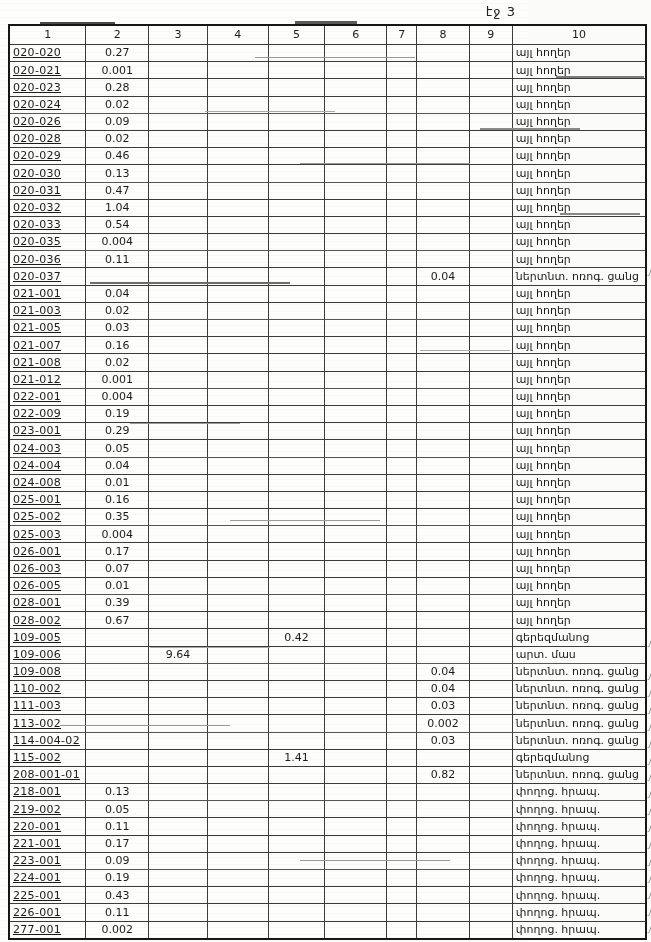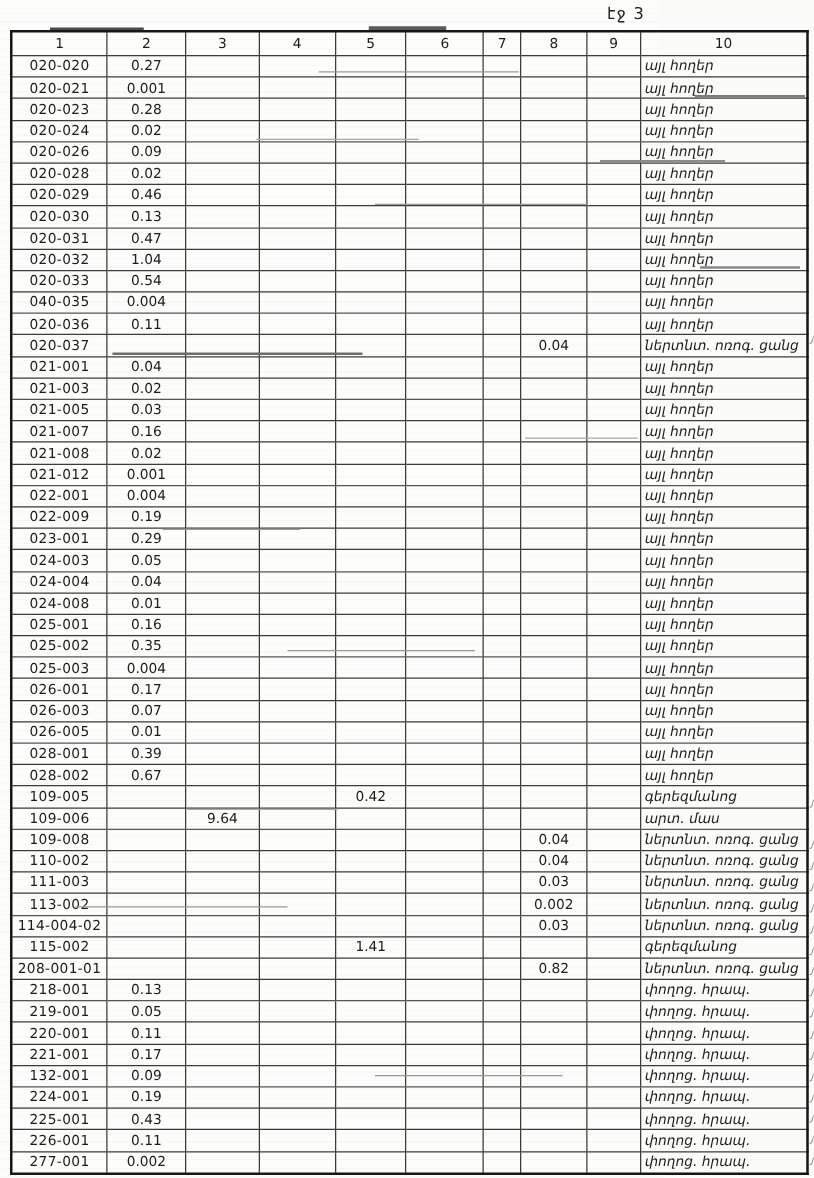--- a/index.html
+++ b/index.html
@@ -45,7 +45,7 @@
   thead th { text-align: center; height: 18px; border-bottom: 2px solid #222; }
   tbody tr:nth-child(6n+1) td { border-top-color: #151515; }
   tbody tr:nth-child(4n) td { border-bottom-color: #555; }
-  td.c0 { text-align: center; letter-spacing: 0.3px; }
+  td.c0 { text-align: left; letter-spacing: 0.3px; text-decoration: underline; }
   td.c1, td.c2, td.c3, td.c4, td.c5, td.c6, td.c7, td.c8 { text-align: center; }
   td.c9 { text-align: left; font-style: italic; }
   .margin-note {

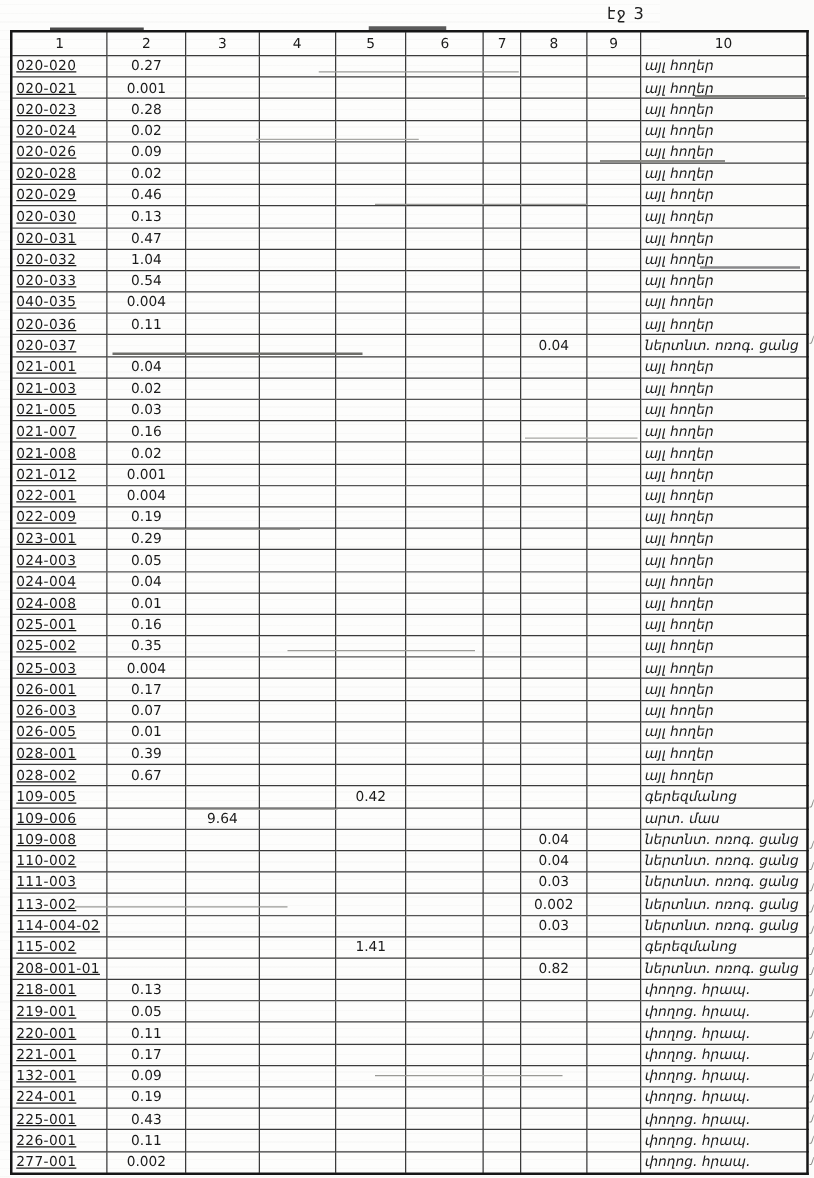--- a/index.html
+++ b/index.html
@@ -47,7 +47,7 @@
   tbody tr:nth-child(4n) td { border-bottom-color: #555; }
   td.c0 { text-align: left; letter-spacing: 0.3px; text-decoration: underline; }
   td.c1, td.c2, td.c3, td.c4, td.c5, td.c6, td.c7, td.c8 { text-align: center; }
-  td.c9 { text-align: left; font-style: italic; }
+  td.c9 { text-align: left; }
   .margin-note {
     position: absolute;
     font-size: 9px;

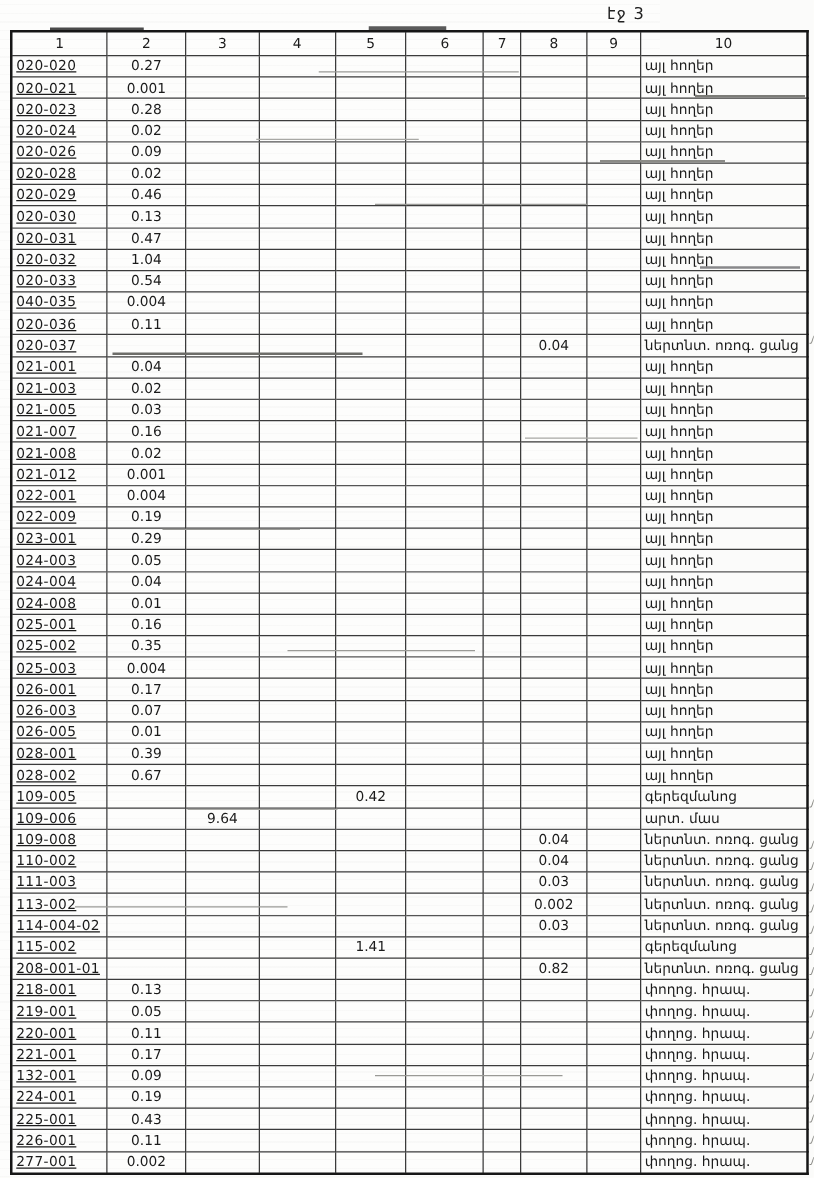--- a/index.html
+++ b/index.html
@@ -230,7 +230,7 @@
           <td class="c9">այլ հողեր</td>
         </tr>
         <tr>
-          <td class="c0">040-035</td>
+          <td class="c0">020-035</td>
           <td class="c1">0.004</td>
           <td class="c2"></td>
           <td class="c3"></td>

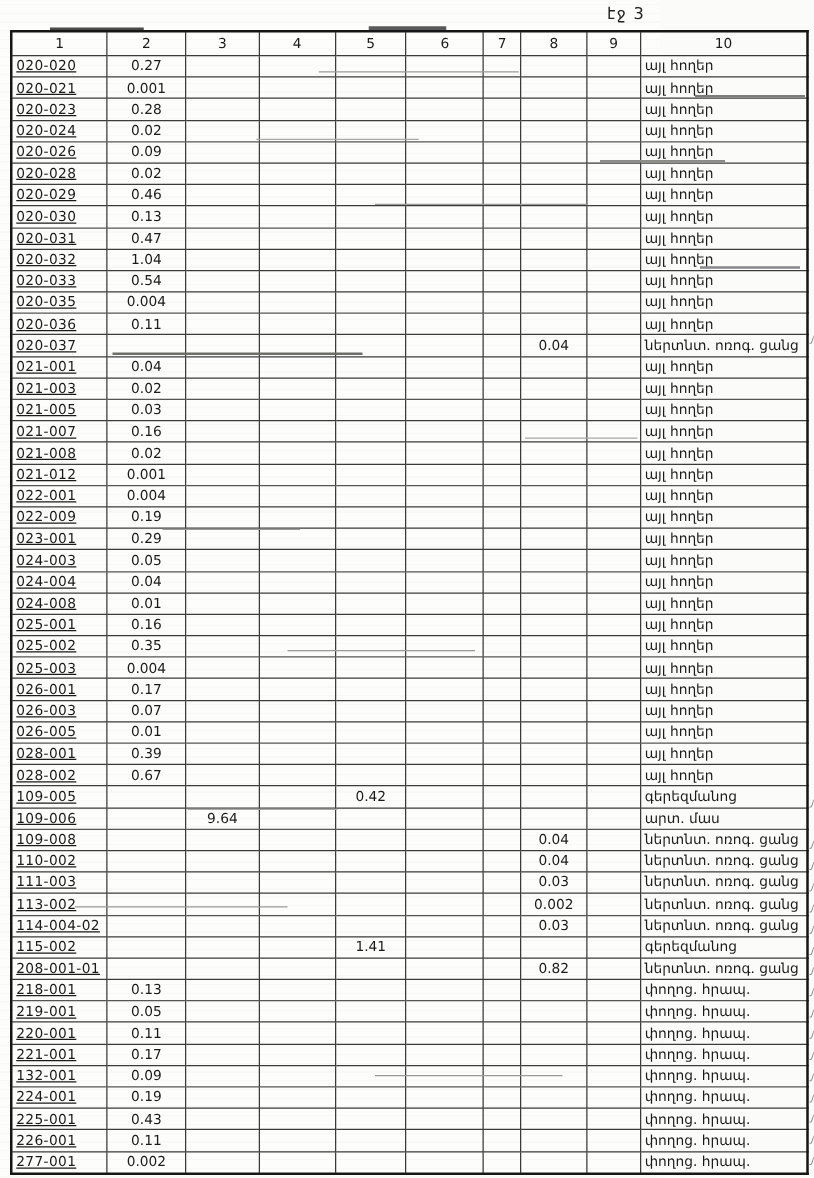--- a/index.html
+++ b/index.html
@@ -626,7 +626,7 @@
           <td class="c9">փողոց. հրապ.</td>
         </tr>
         <tr>
-          <td class="c0">219-001</td>
+          <td class="c0">219-002</td>
           <td class="c1">0.05</td>
           <td class="c2"></td>
           <td class="c3"></td>

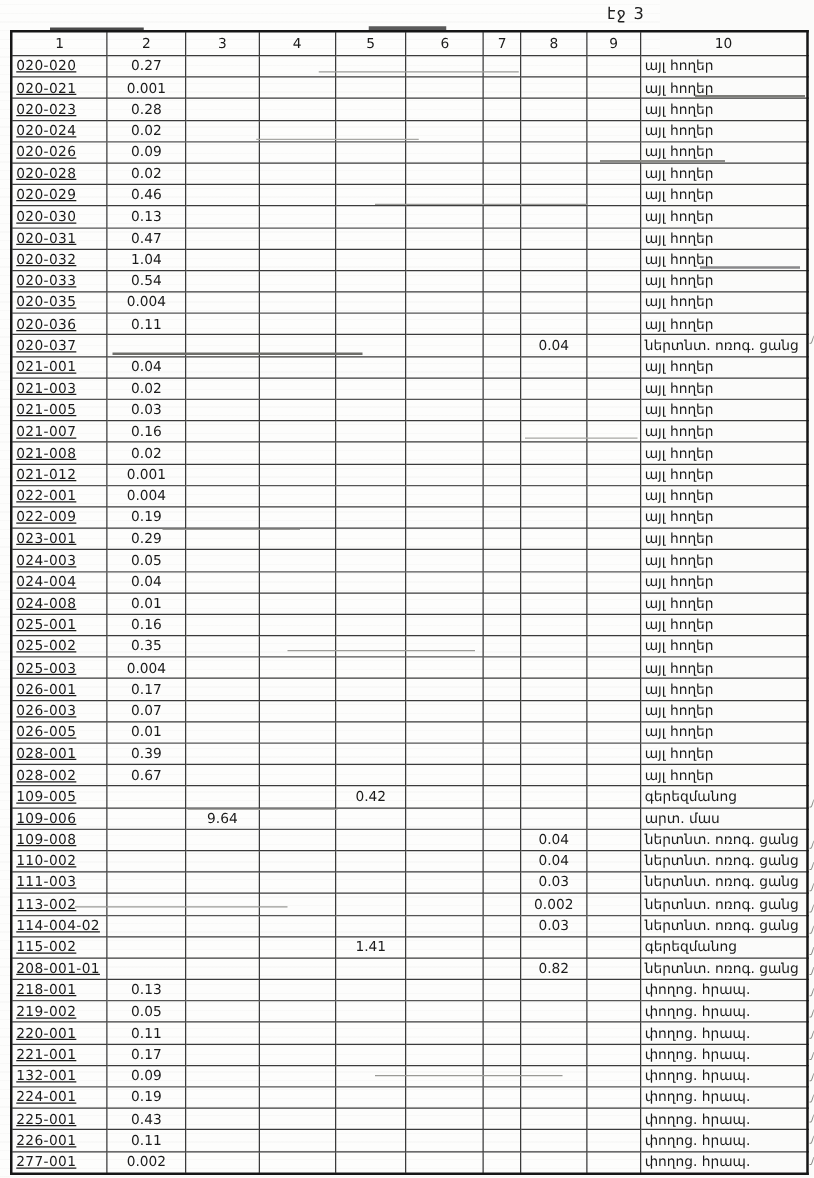--- a/index.html
+++ b/index.html
@@ -662,7 +662,7 @@
           <td class="c9">փողոց. հրապ.</td>
         </tr>
         <tr>
-          <td class="c0">132-001</td>
+          <td class="c0">223-001</td>
           <td class="c1">0.09</td>
           <td class="c2"></td>
           <td class="c3"></td>

